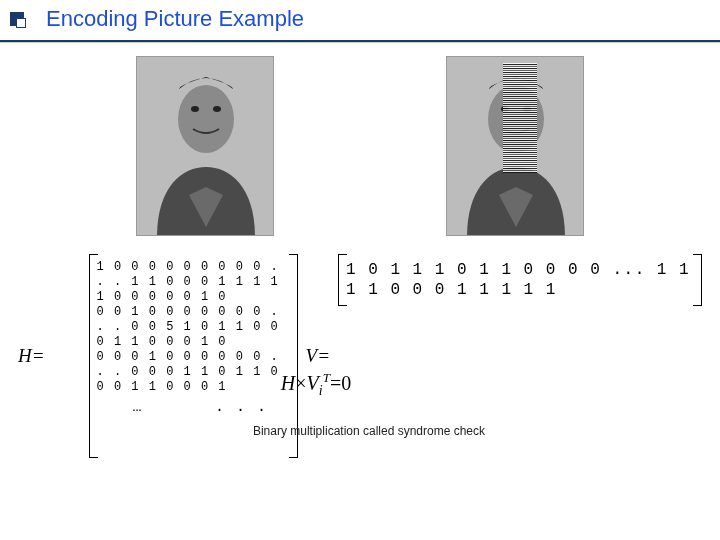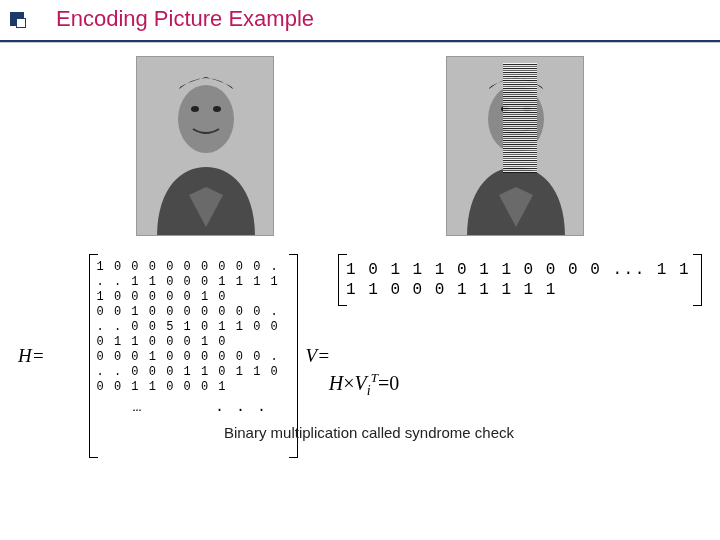--- a/index.html
+++ b/index.html
@@ -36,8 +36,8 @@
   }
   .title-text {
     font-size: 22px;
-    color: #be185d;
-    margin-left: 26px;
+    color: #1d4ed8;
+    margin-left: 16px;
   }
   .separator {
     position: absolute;

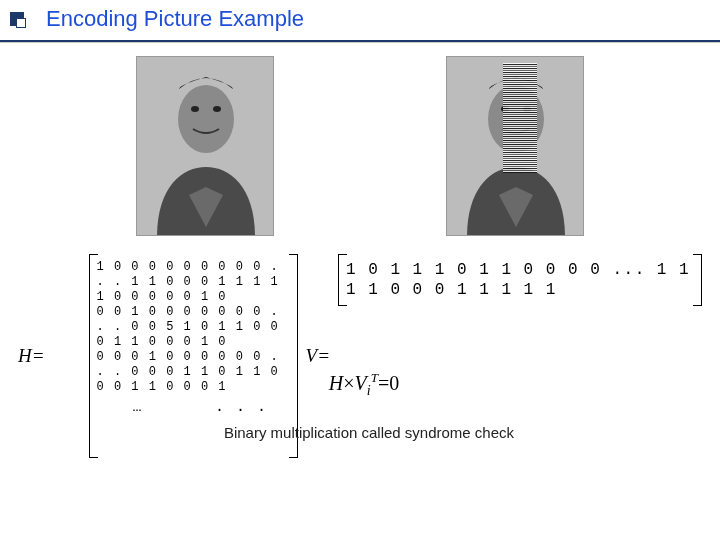--- a/index.html
+++ b/index.html
@@ -133,7 +133,6 @@
     text-align: center;
     font-family: "Times New Roman", serif;
     font-size: 20px;
-    margin-left: 48px;
   }
   .equation .mi { font-style: italic; }
   .equation sub { font-size: 14px; font-style: italic; }

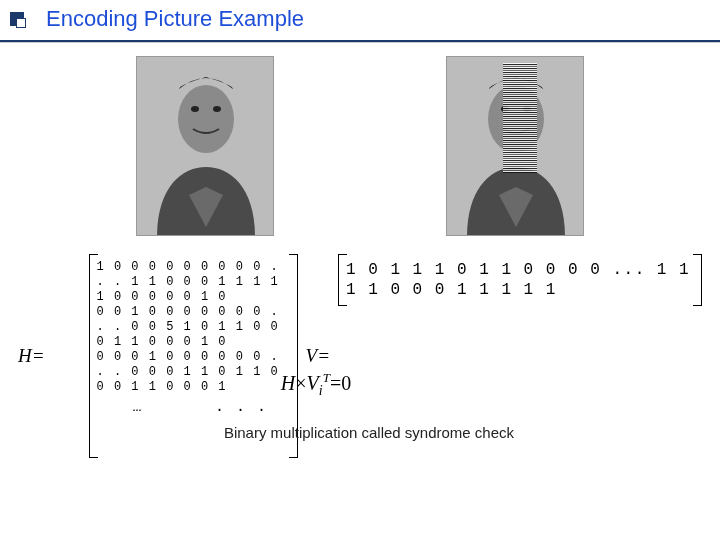--- a/index.html
+++ b/index.html
@@ -143,7 +143,7 @@
     left: 0;
     width: 720px;
     text-align: center;
-    font-size: 15px;
+    font-size: 12px;
     color: #222;
     padding-left: 18px;
   }

